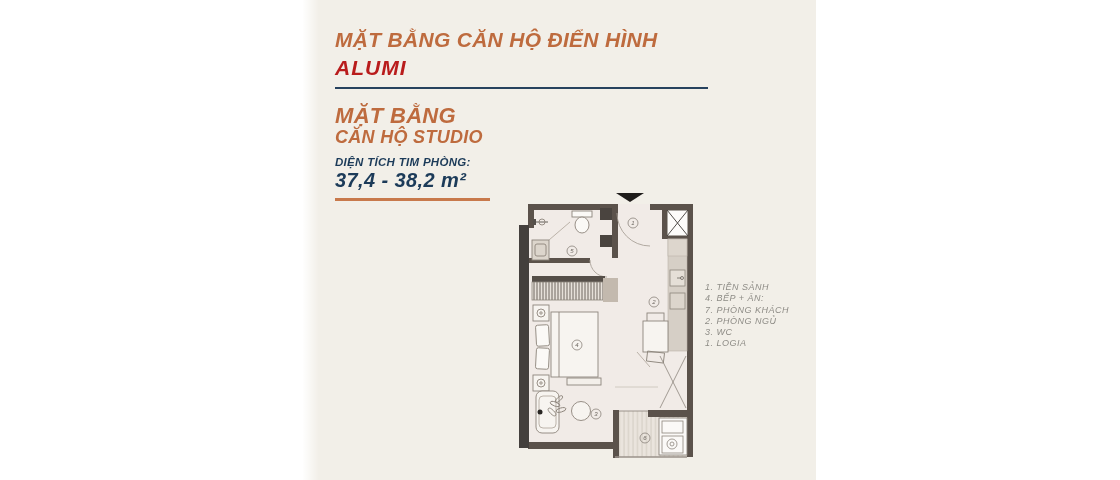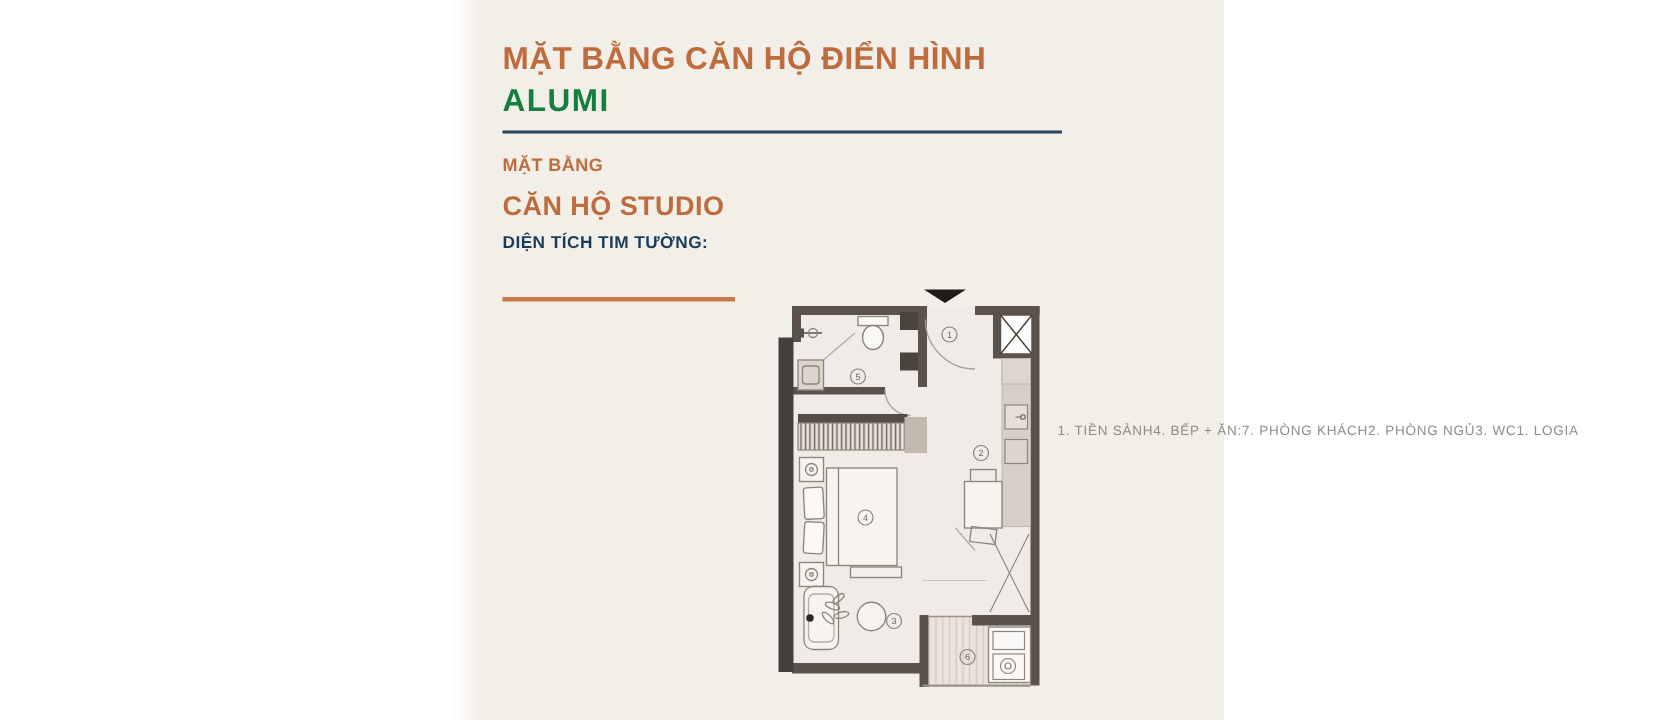--- a/index.html
+++ b/index.html
@@ -10,7 +10,7 @@
     position:relative;
     overflow:hidden;
   }
-  .stage { position:absolute; inset:0; width:1120px; height:480px; }
+  .stage { position:absolute; inset:0; width:1120px; height:480px;font-style:italic; }
 
   .panel {
     position:absolute; left:303px; top:0; width:513px; height:480px;

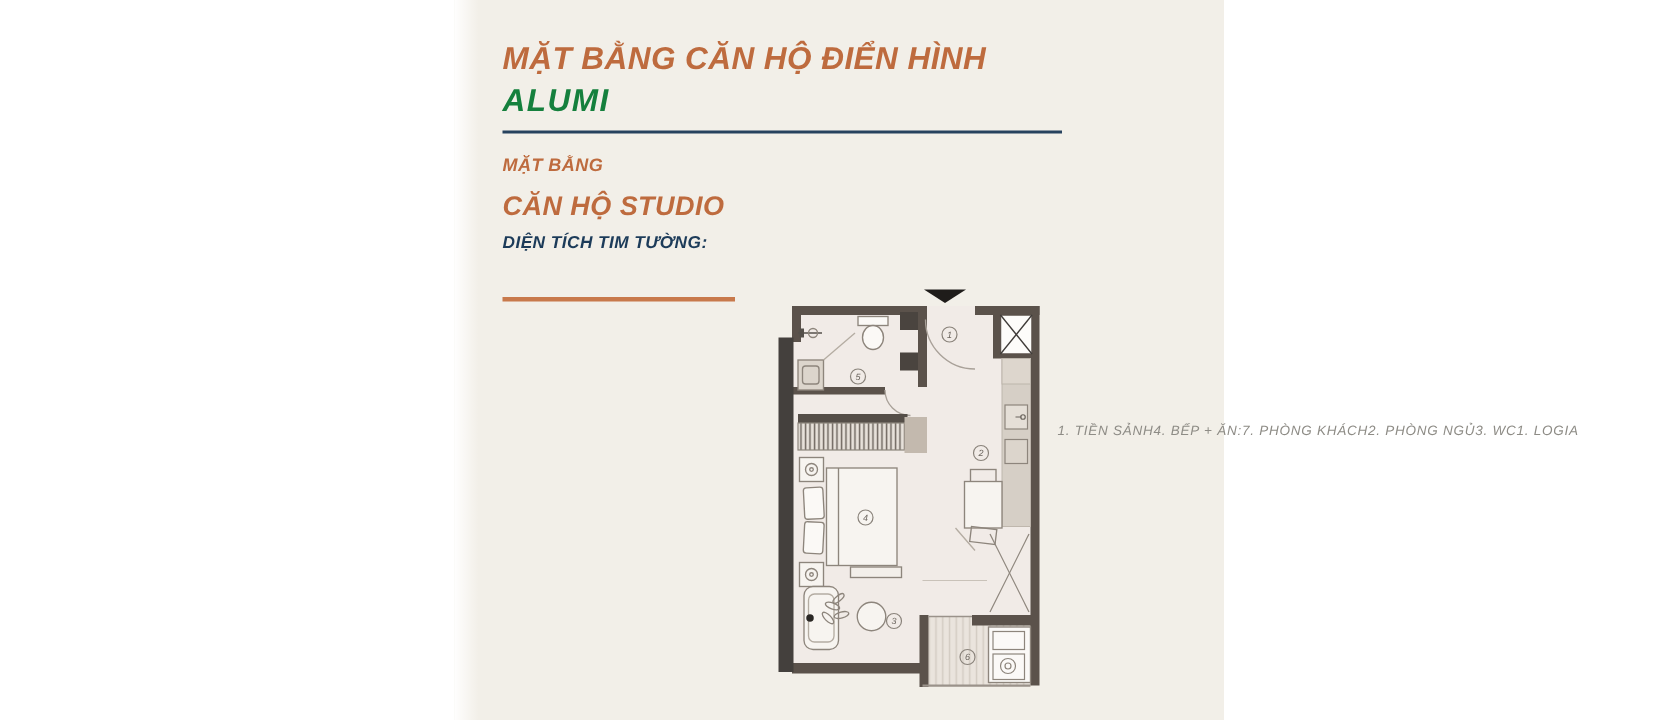--- a/index.html
+++ b/index.html
@@ -29,7 +29,7 @@
   .title-line2 {
     position:absolute; left:335px; top:56px;
     font-size:21px; font-weight:800; letter-spacing:1px;
-    color:#15803d; white-space:nowrap;
+    color:#b91c1c; white-space:nowrap;
   }
   .divider-navy {
     position:absolute; left:335px; top:87px; width:373px; height:2px;

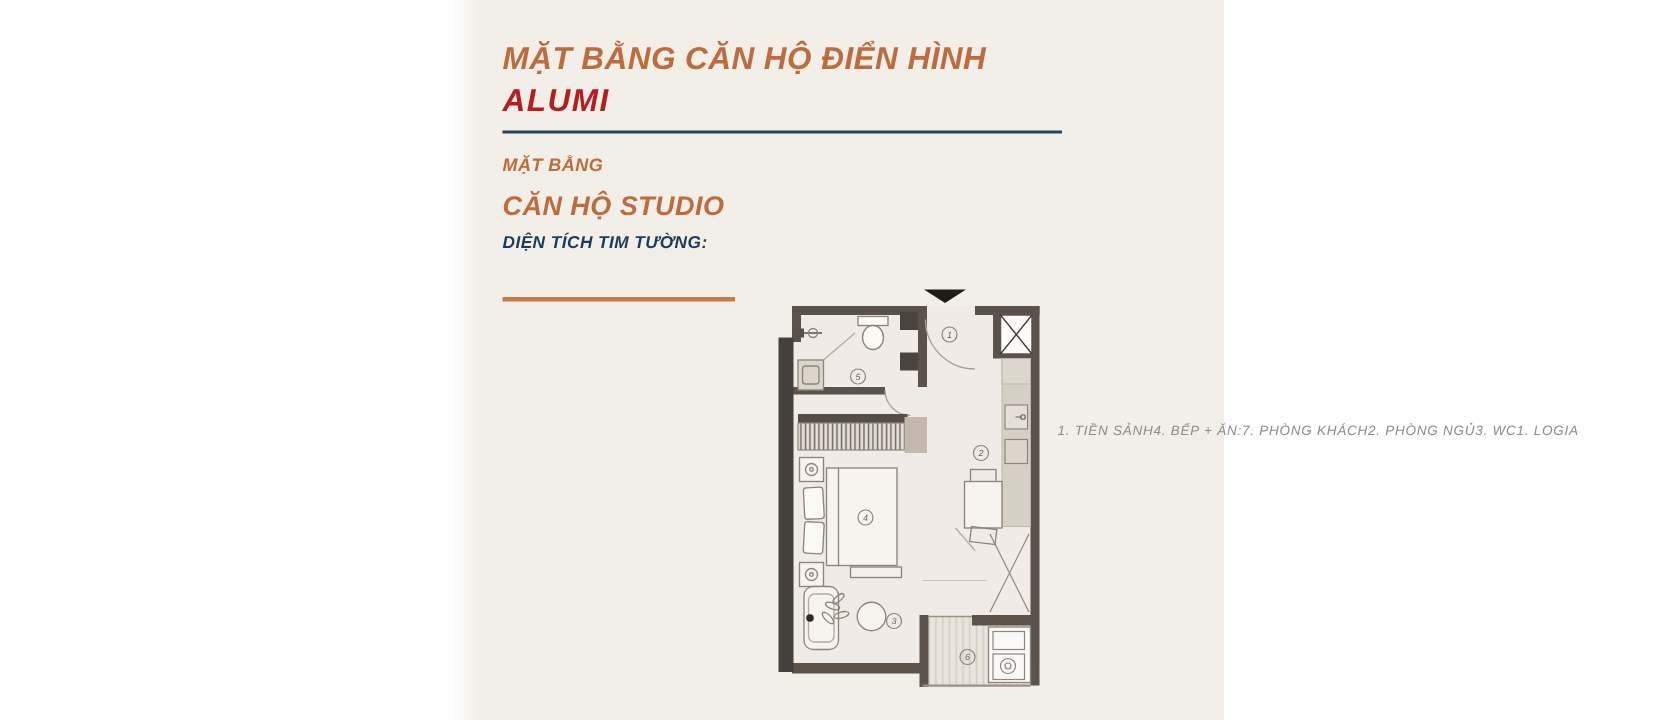--- a/index.html
+++ b/index.html
@@ -38,7 +38,7 @@
 
   .sub-line1 {
     position:absolute; left:335px; top:103px;
-    font-size:12px; font-weight:800; letter-spacing:.3px;
+    font-size:22px; font-weight:800; letter-spacing:.3px;
     color:#BE6B3E; white-space:nowrap;
   }
   .sub-line2 {

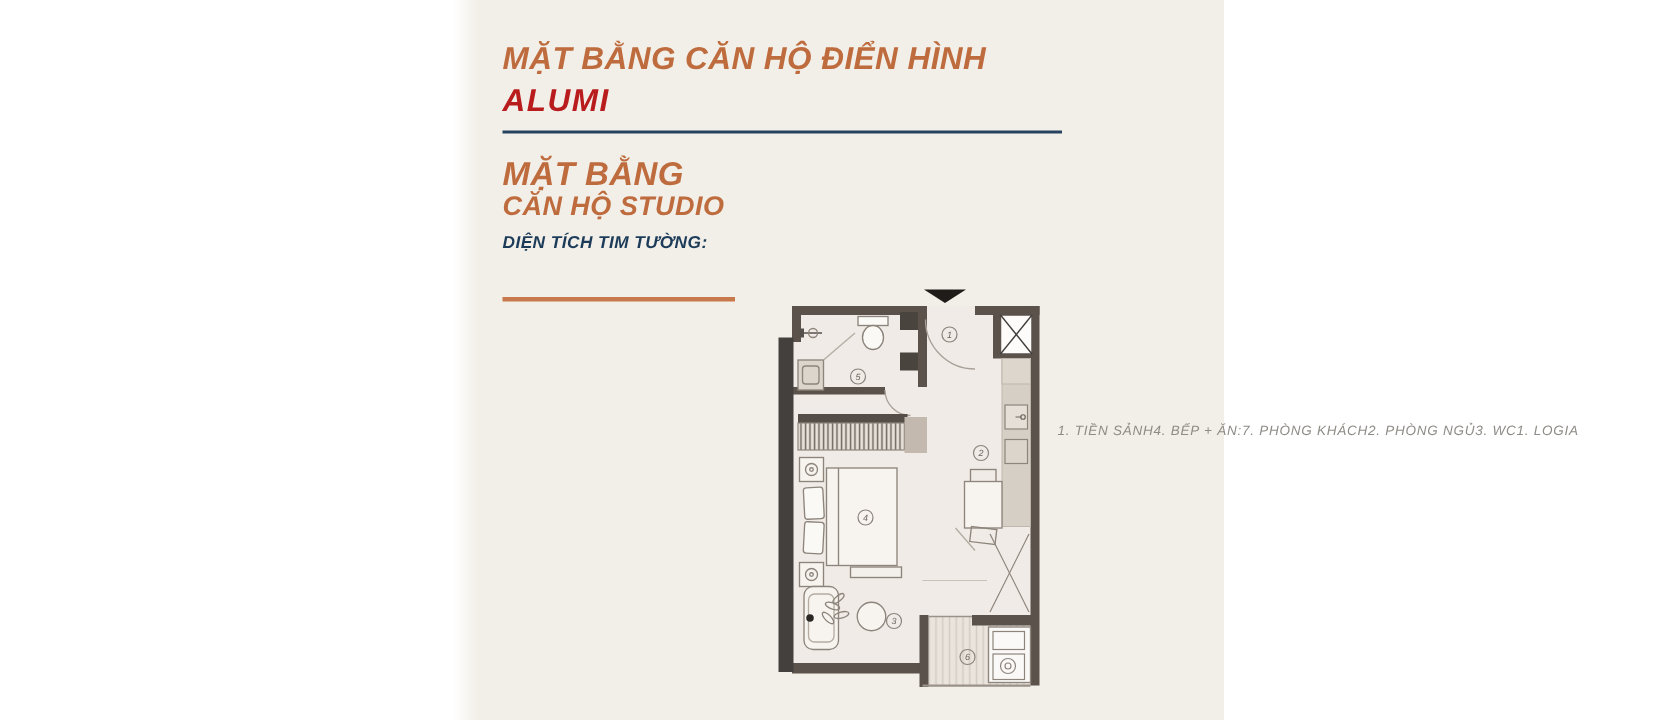--- a/index.html
+++ b/index.html
@@ -87,7 +87,7 @@
 
   <div class="sub-line1">MẶT BẰNG</div>
   <div class="sub-line2">CĂN HỘ STUDIO</div>
-  <div class="area-label">DIỆN TÍCH TIM TƯỜNG:</div>
+  <div class="area-label">DIỆN TÍCH TIM PHÒNG:</div>
   <div class="divider-orange"></div>
 
   <div class="legend">

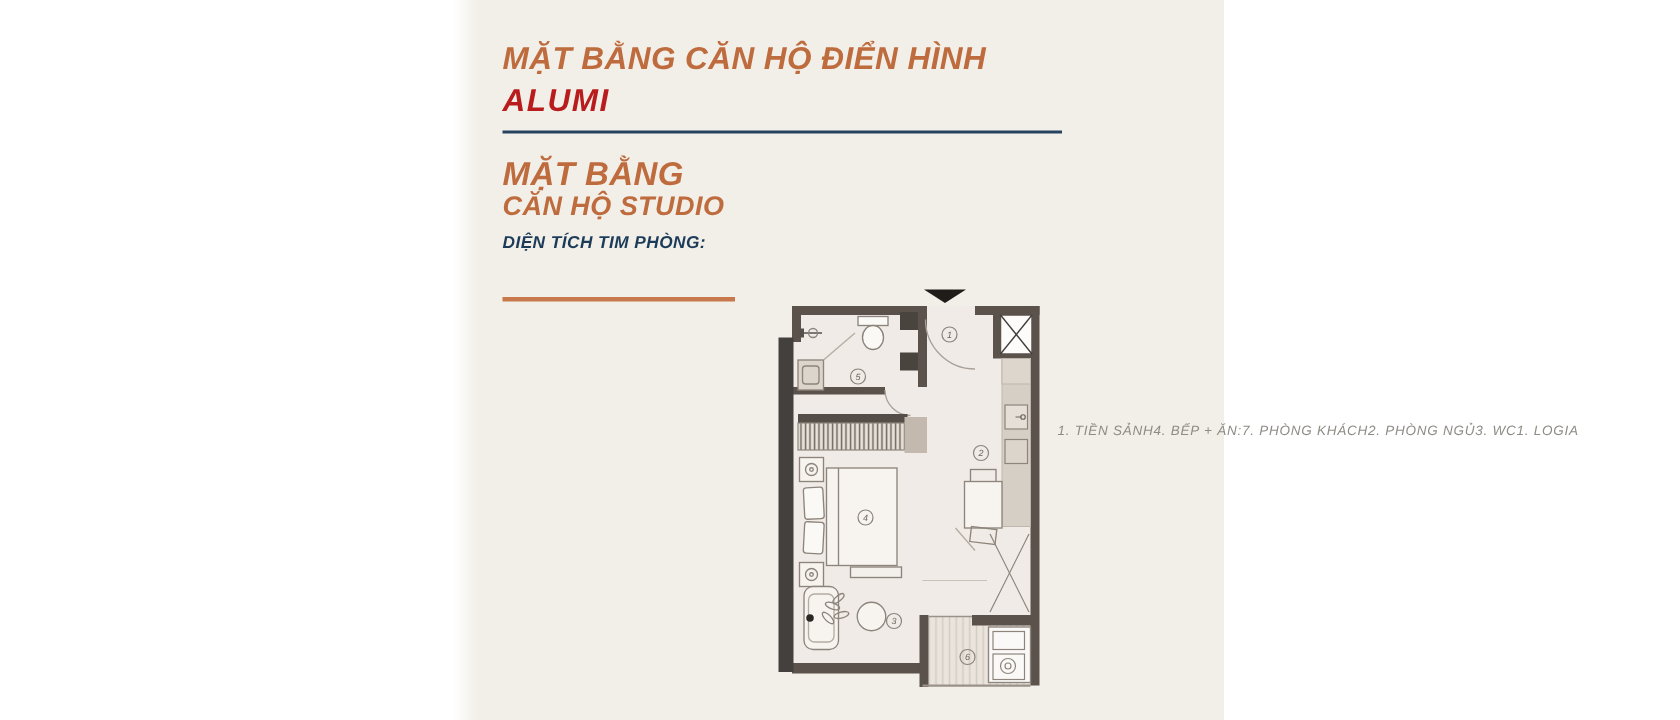--- a/index.html
+++ b/index.html
@@ -88,6 +88,7 @@
   <div class="sub-line1">MẶT BẰNG</div>
   <div class="sub-line2">CĂN HỘ STUDIO</div>
   <div class="area-label">DIỆN TÍCH TIM PHÒNG:</div>
+  <div class="area-value">37,4 - 38,2 m²</div>
   <div class="divider-orange"></div>
 
   <div class="legend">

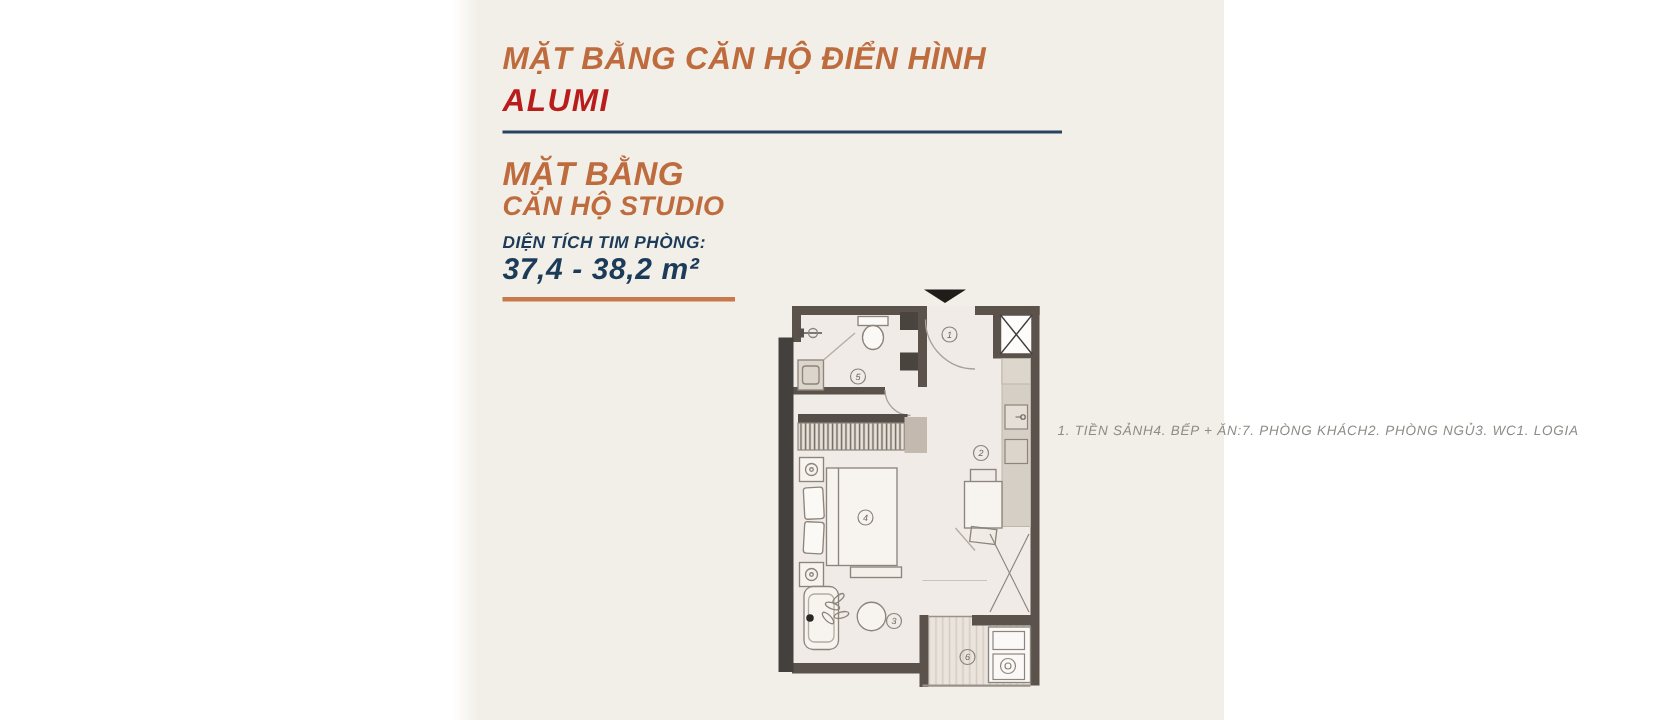--- a/index.html
+++ b/index.html
@@ -63,7 +63,7 @@
 
   .legend {
     position:absolute; left:705px; top:282px;
-    display:flex; flex-direction:row;
+    display:flex; flex-direction:column;
   }
   .legend-item {
     font-size:9px; line-height:11.3px; letter-spacing:.5px;

